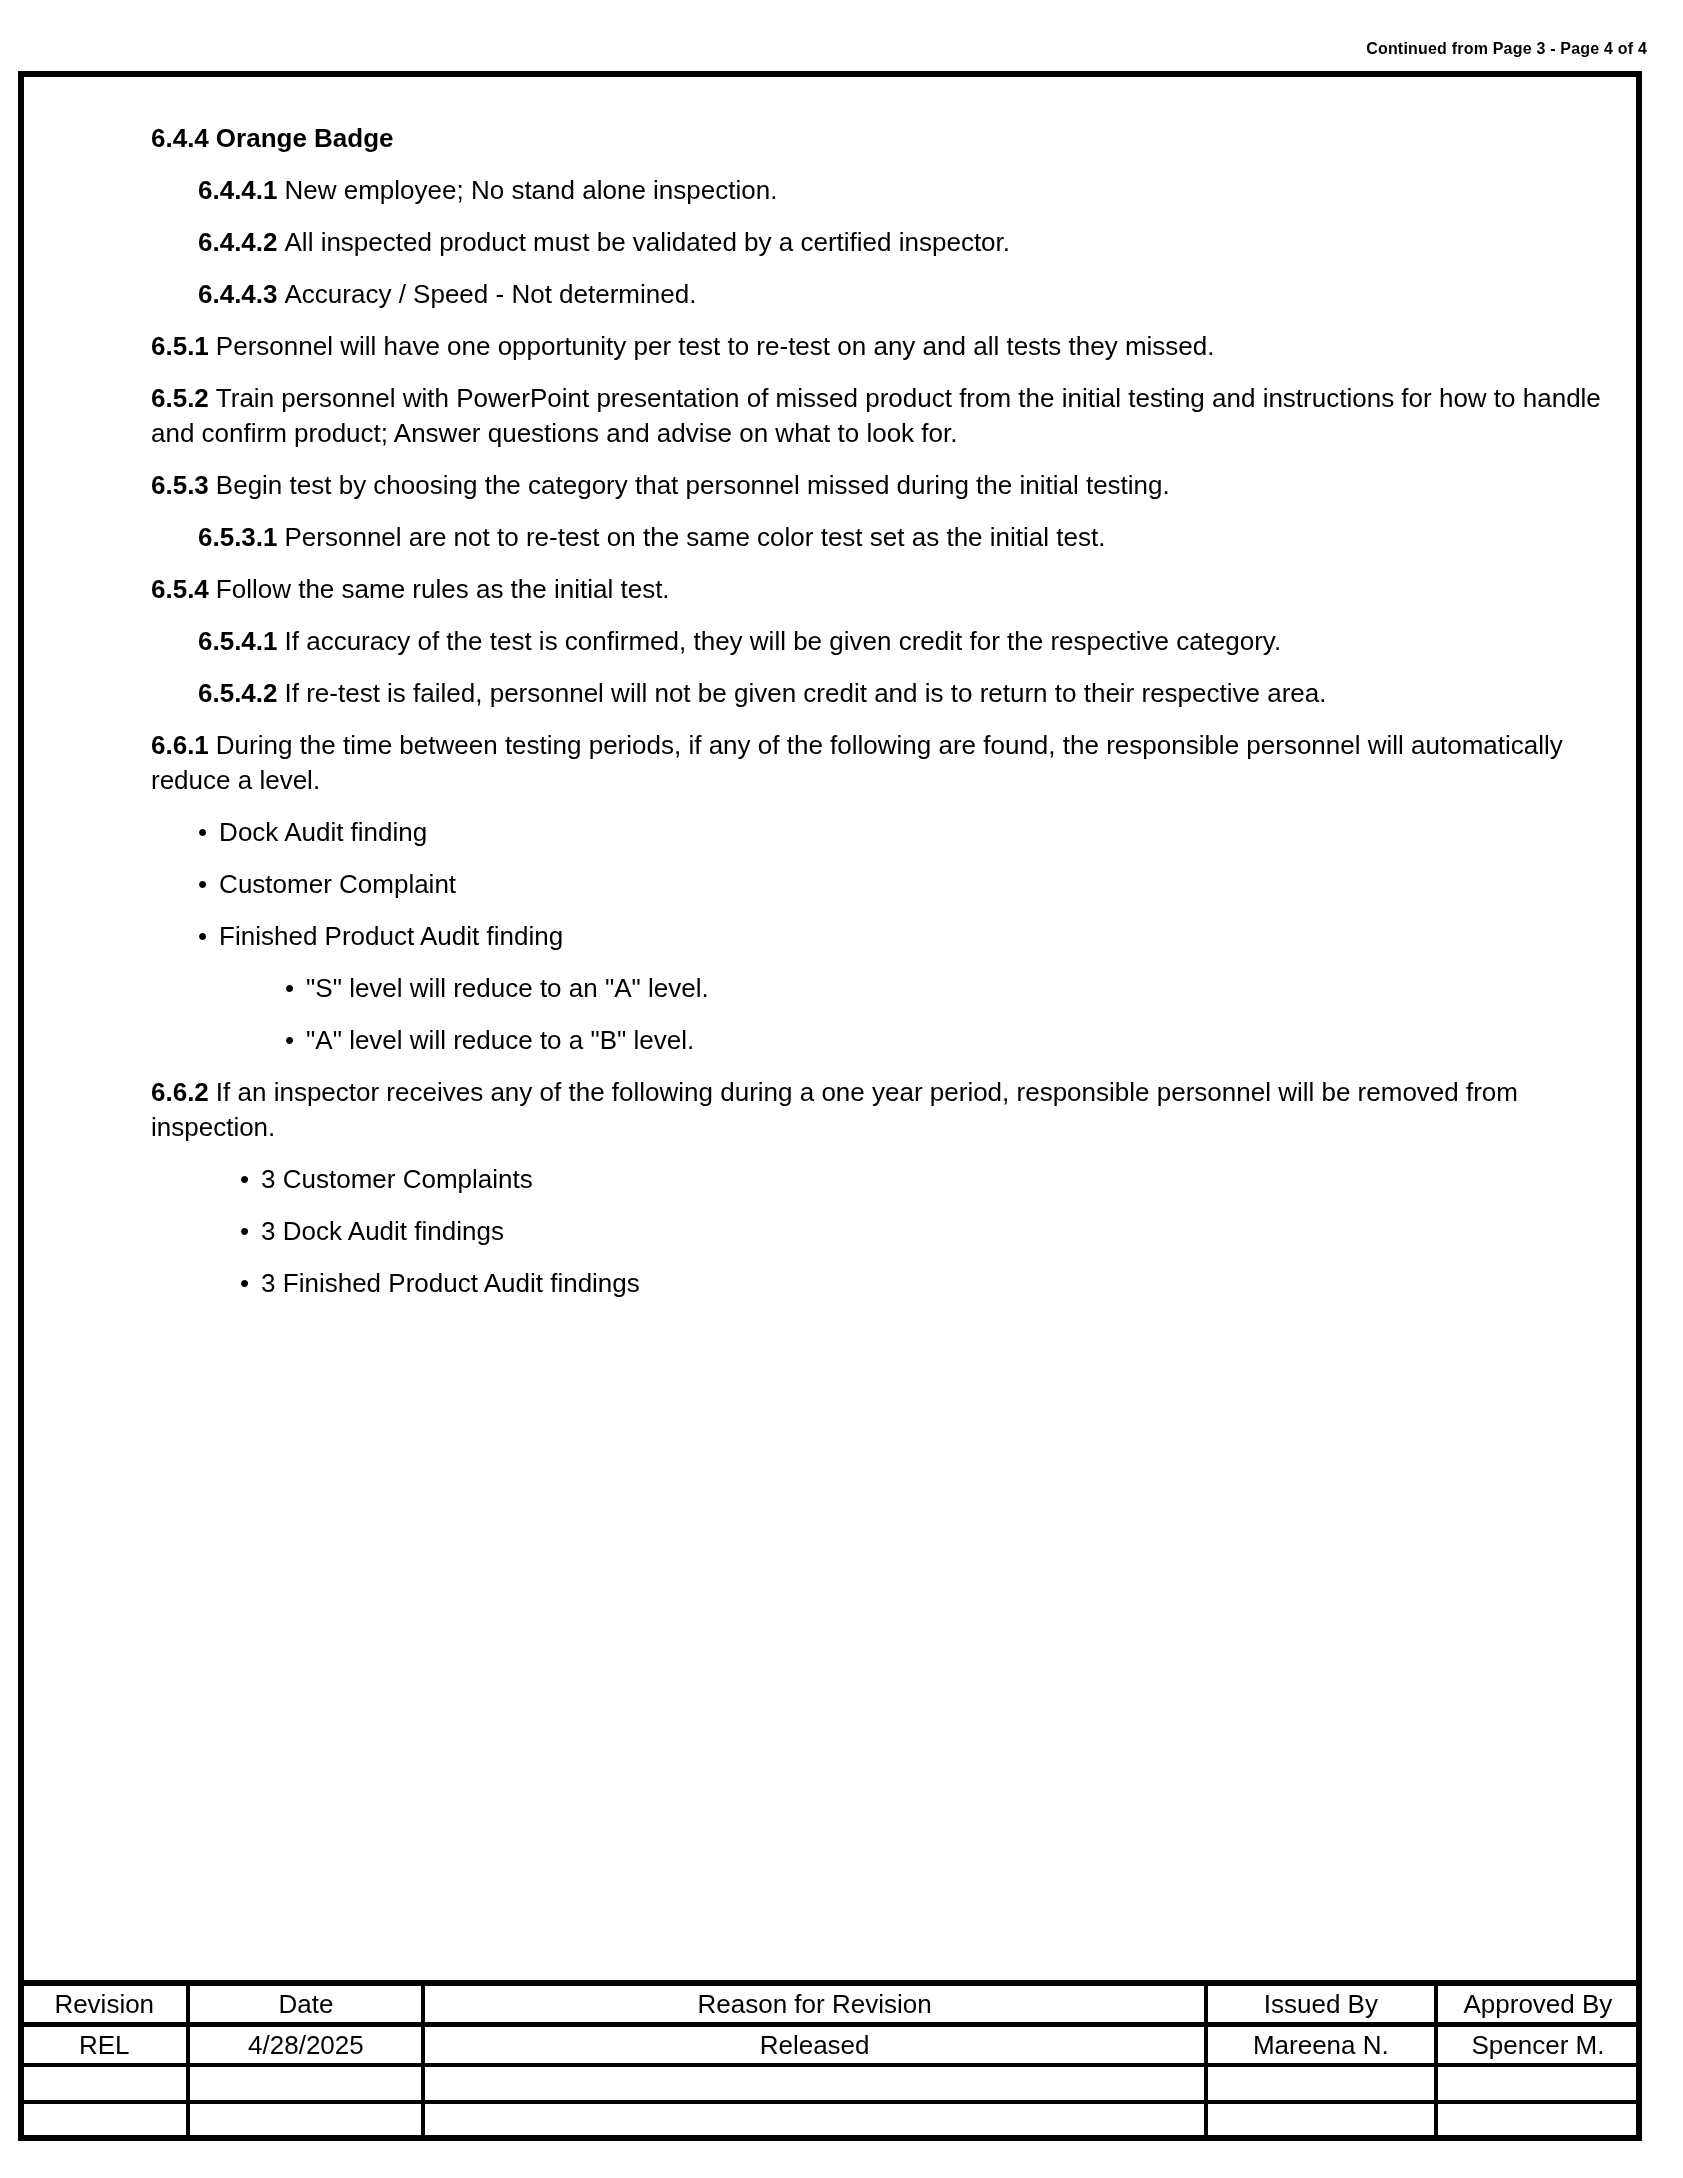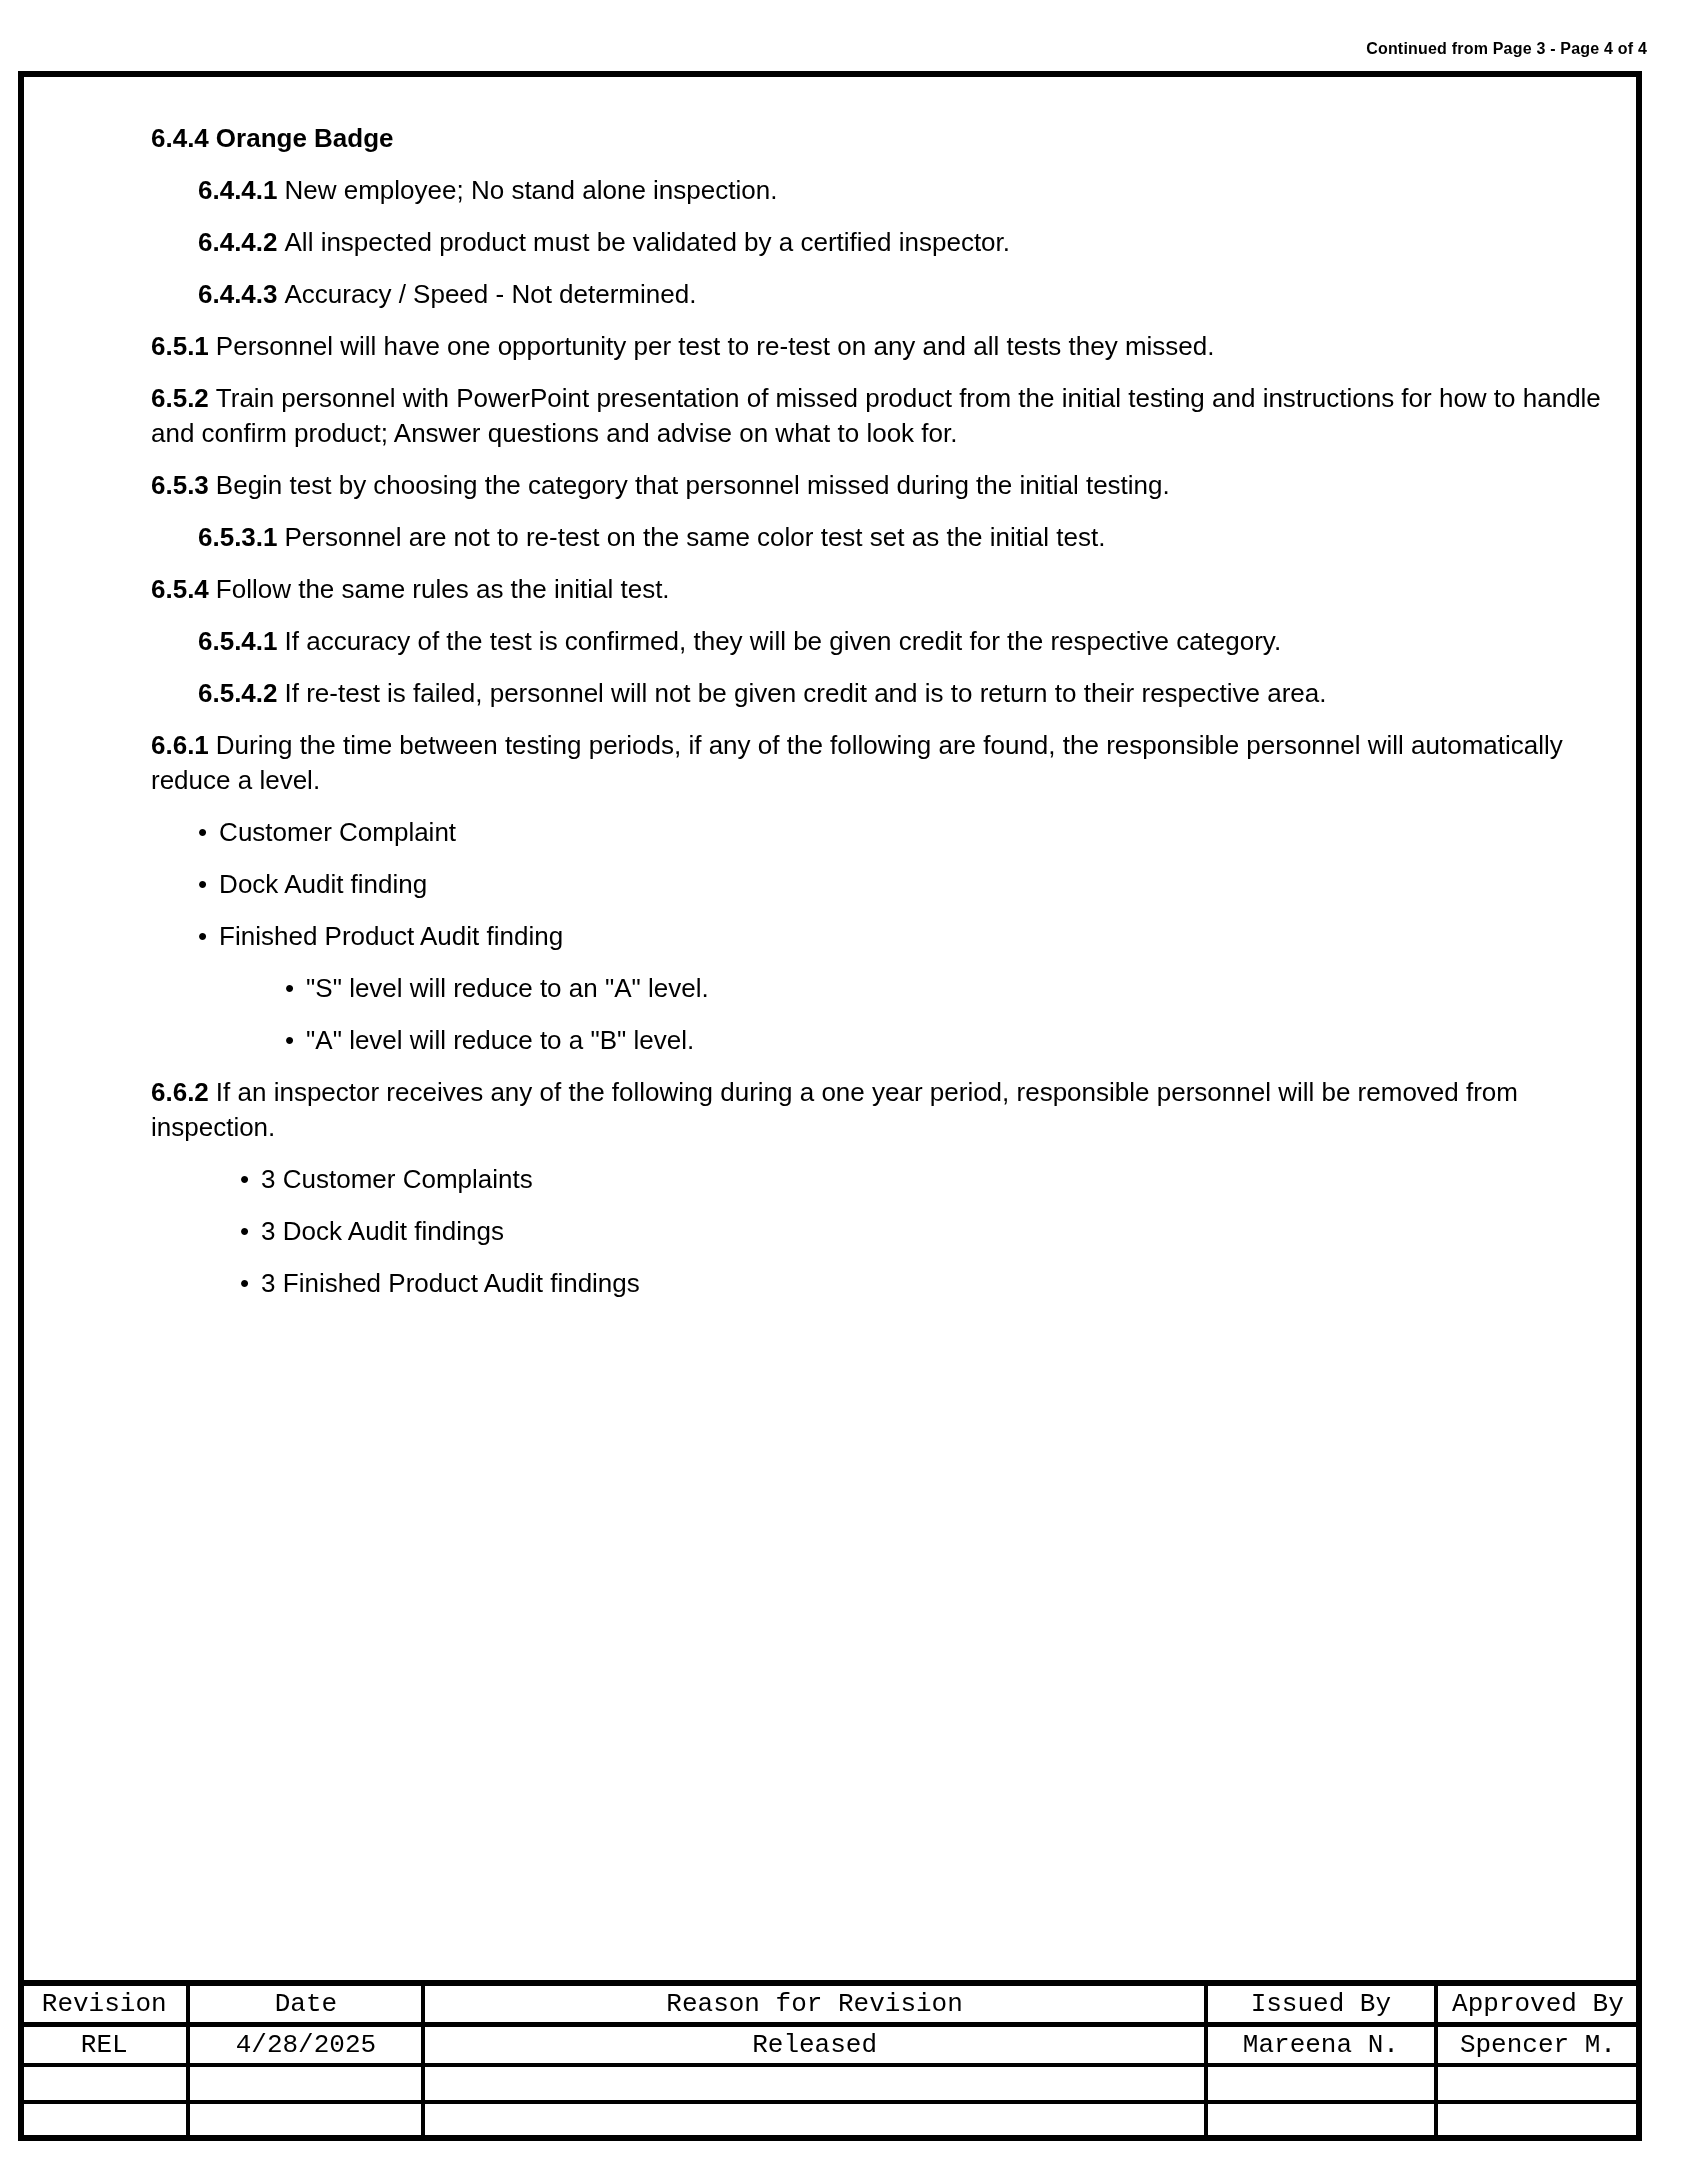--- a/index.html
+++ b/index.html
@@ -119,10 +119,10 @@
     </div>
 
     <div class="line ba">
+      <span class="bullet">•</span><span class="txt">Dock Audit finding</span>
+    </div>
+    <div class="line ba">
       <span class="bullet">•</span><span class="txt">Customer Complaint</span>
-    </div>
-    <div class="line ba">
-      <span class="bullet">•</span><span class="txt">Dock Audit finding</span>
     </div>
     <div class="line ba">
       <span class="bullet">•</span><span class="txt">Finished Product Audit finding</span>

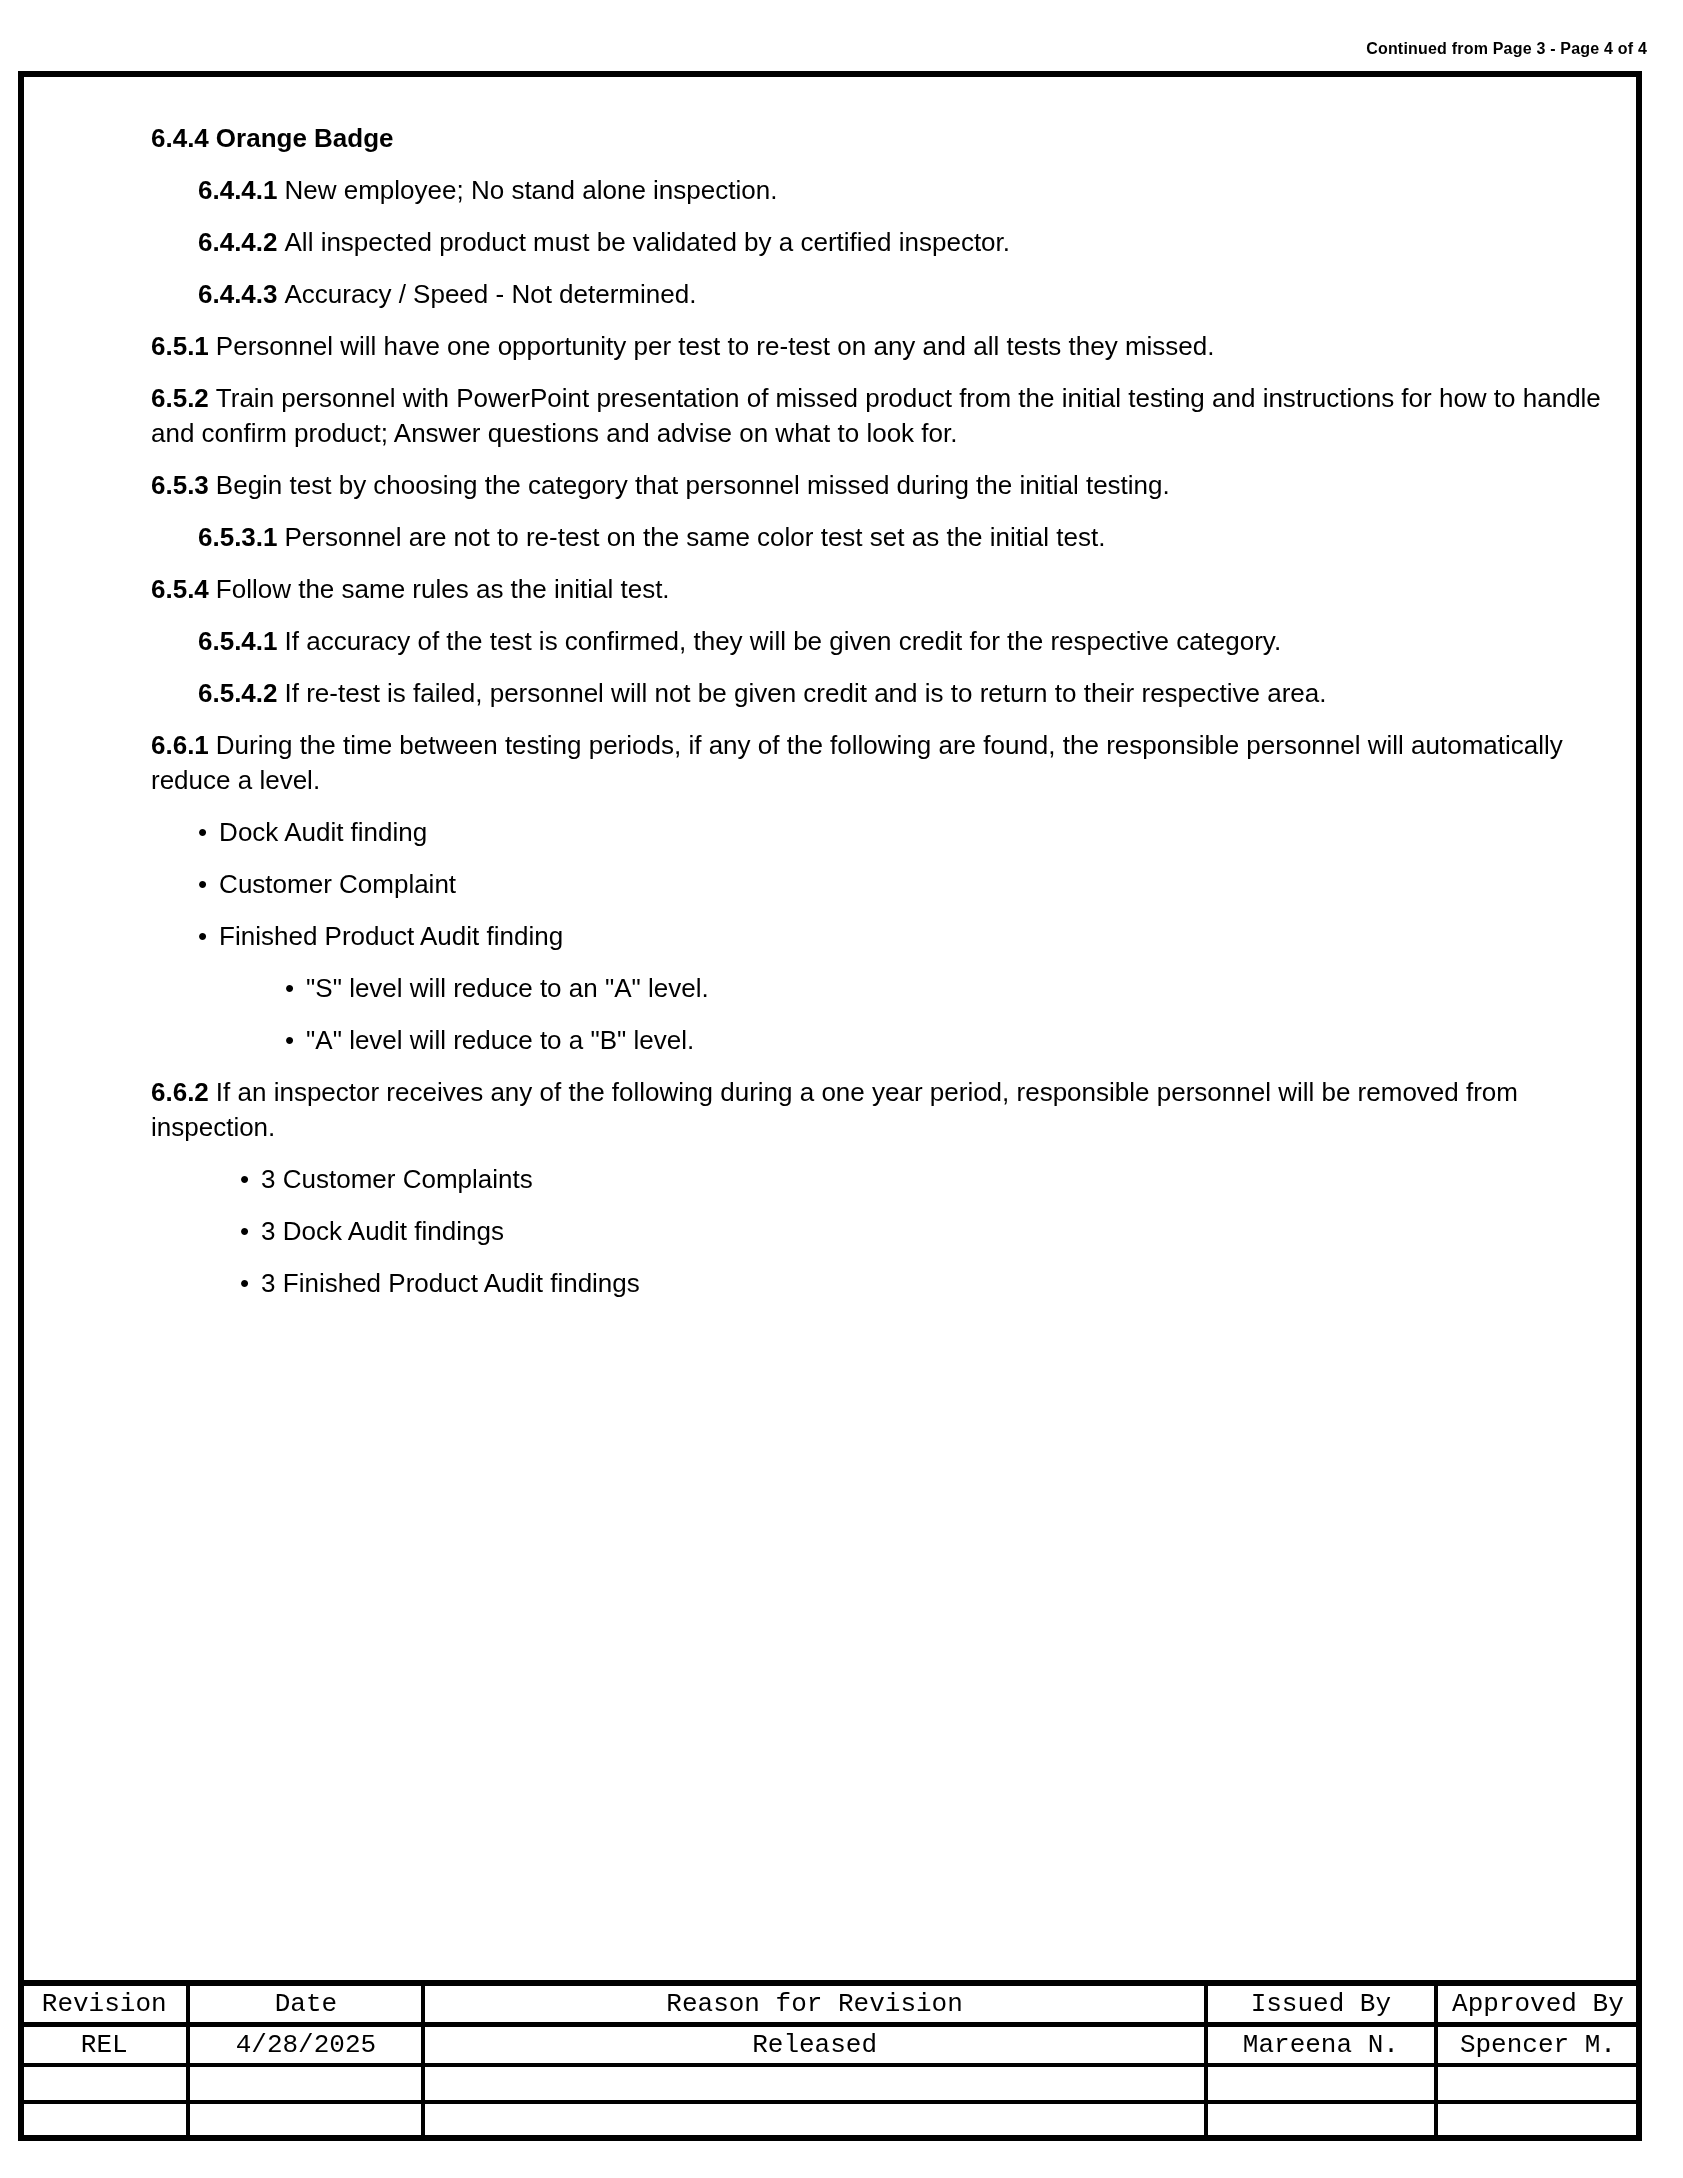--- a/index.html
+++ b/index.html
@@ -39,7 +39,7 @@
   .num  { font-weight:bold; margin-right:7px; }
   .heading .num, .heading .txt { font-weight:bold; }
   .bullet { margin-right:12px; }
-  .revtable-wrap { margin:0 -6px -6px -6px; flex:0 0 auto;font-family:Liberation Mono, monospace; }
+  .revtable-wrap { margin:0 -6px -6px -6px; flex:0 0 auto; }
   table.revtable {
     width:100%; border-collapse:collapse; table-layout:fixed;
     font-size:26px;

